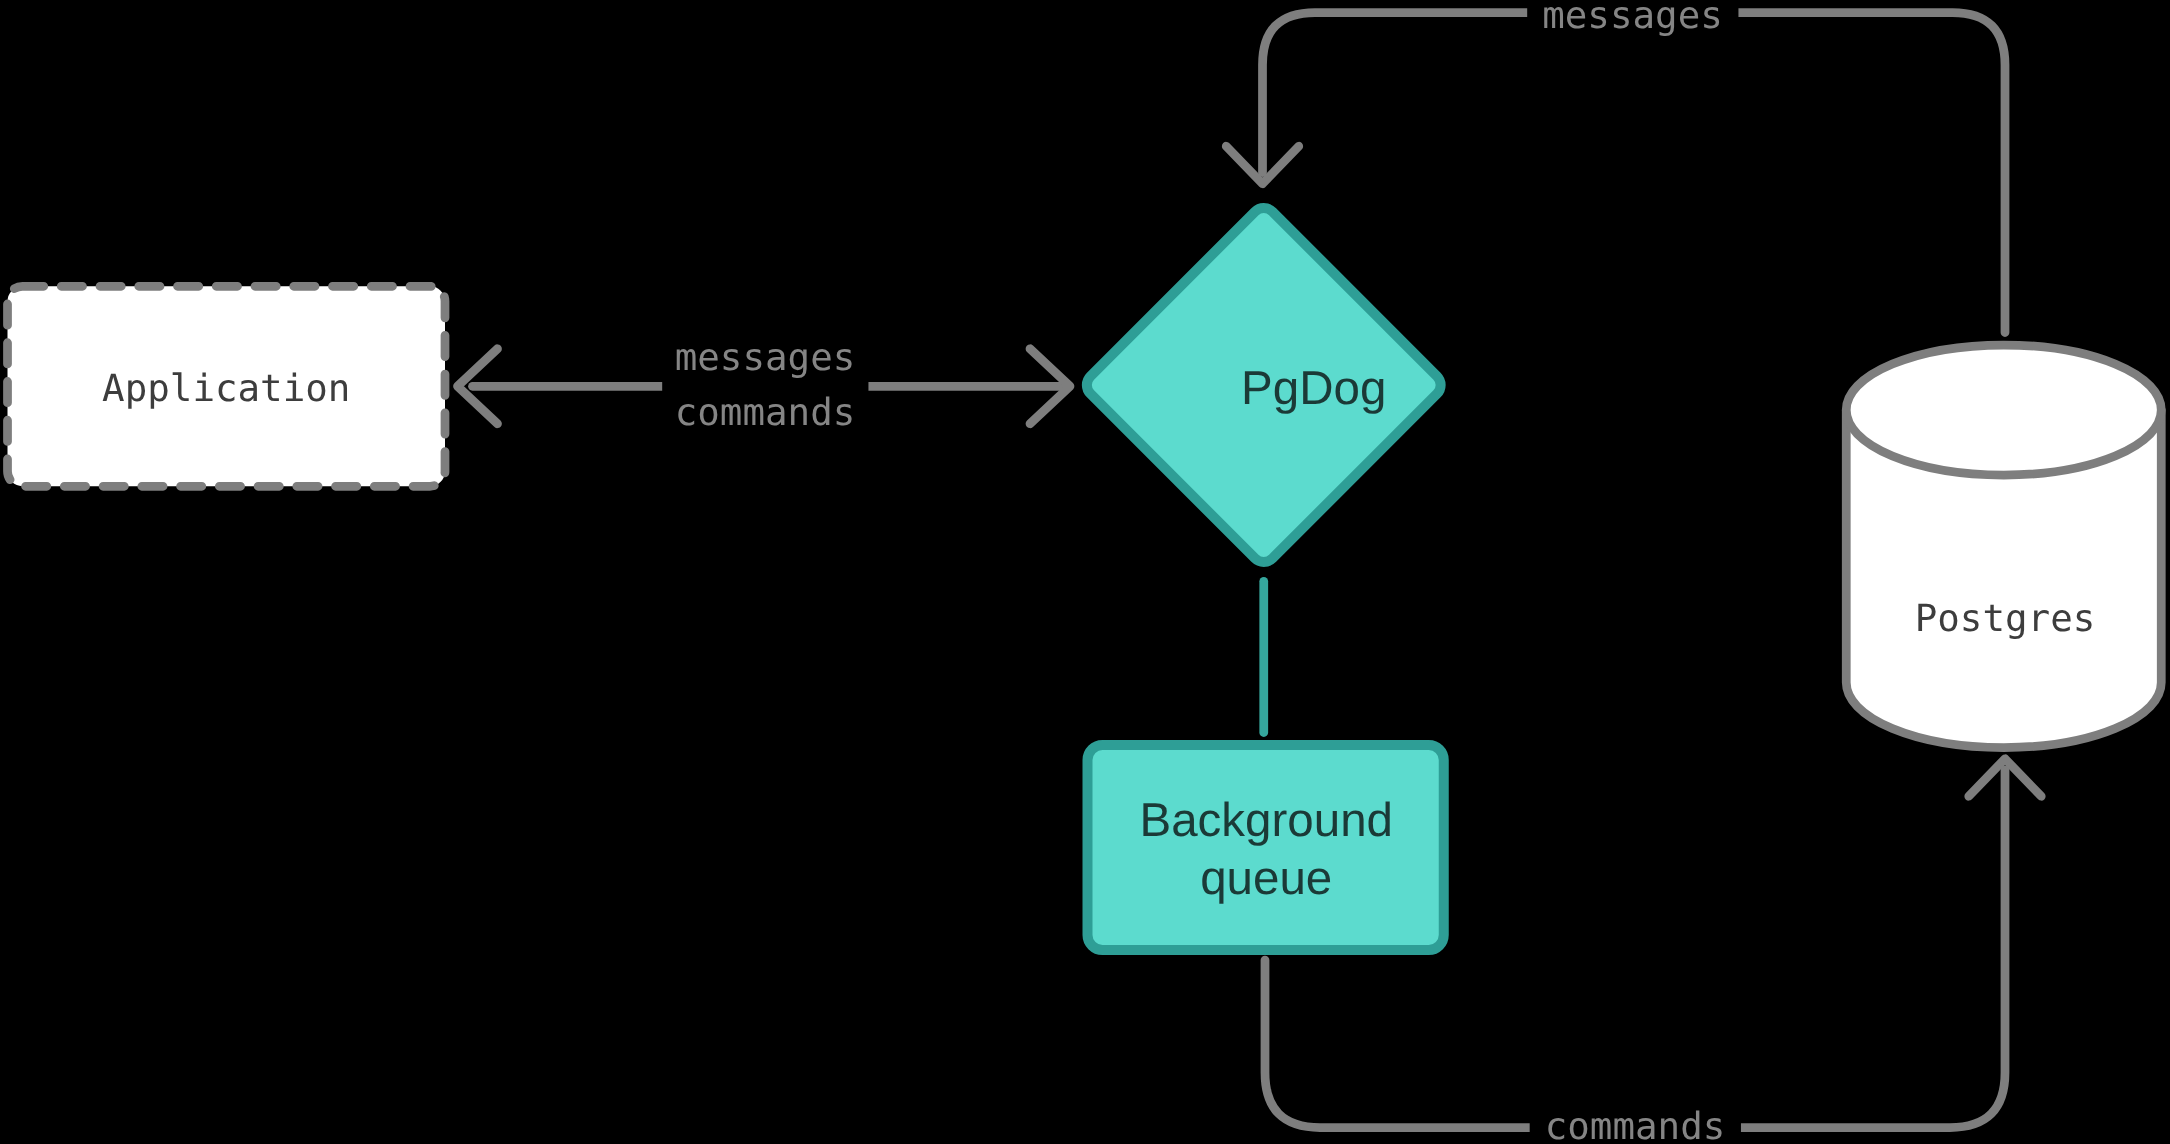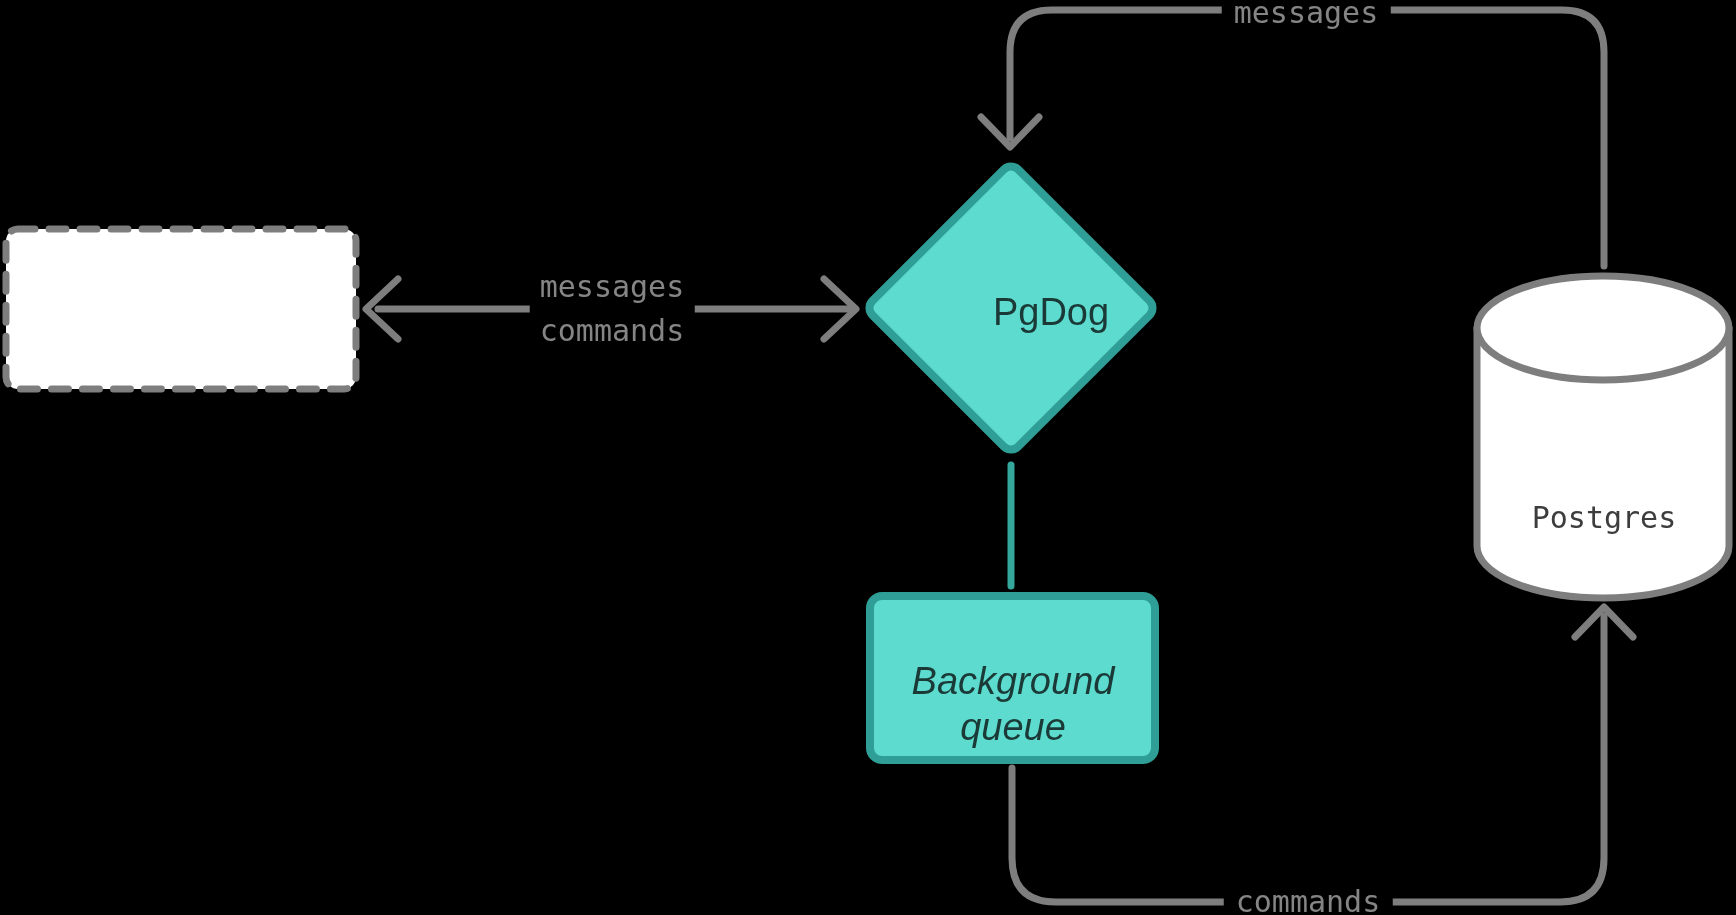--- a/index.html
+++ b/index.html
@@ -127,6 +127,7 @@
     <ellipse class="cyl-top" cx="1603" cy="328" rx="126" ry="52"></ellipse>
   </svg>
 
+  <div class="label node-label-mono" style="left:181px; top:311px;">Application</div>
 
   <div class="label node-label-sans" style="left:1011px; top:312px;margin-left:40px;">PgDog</div>
 

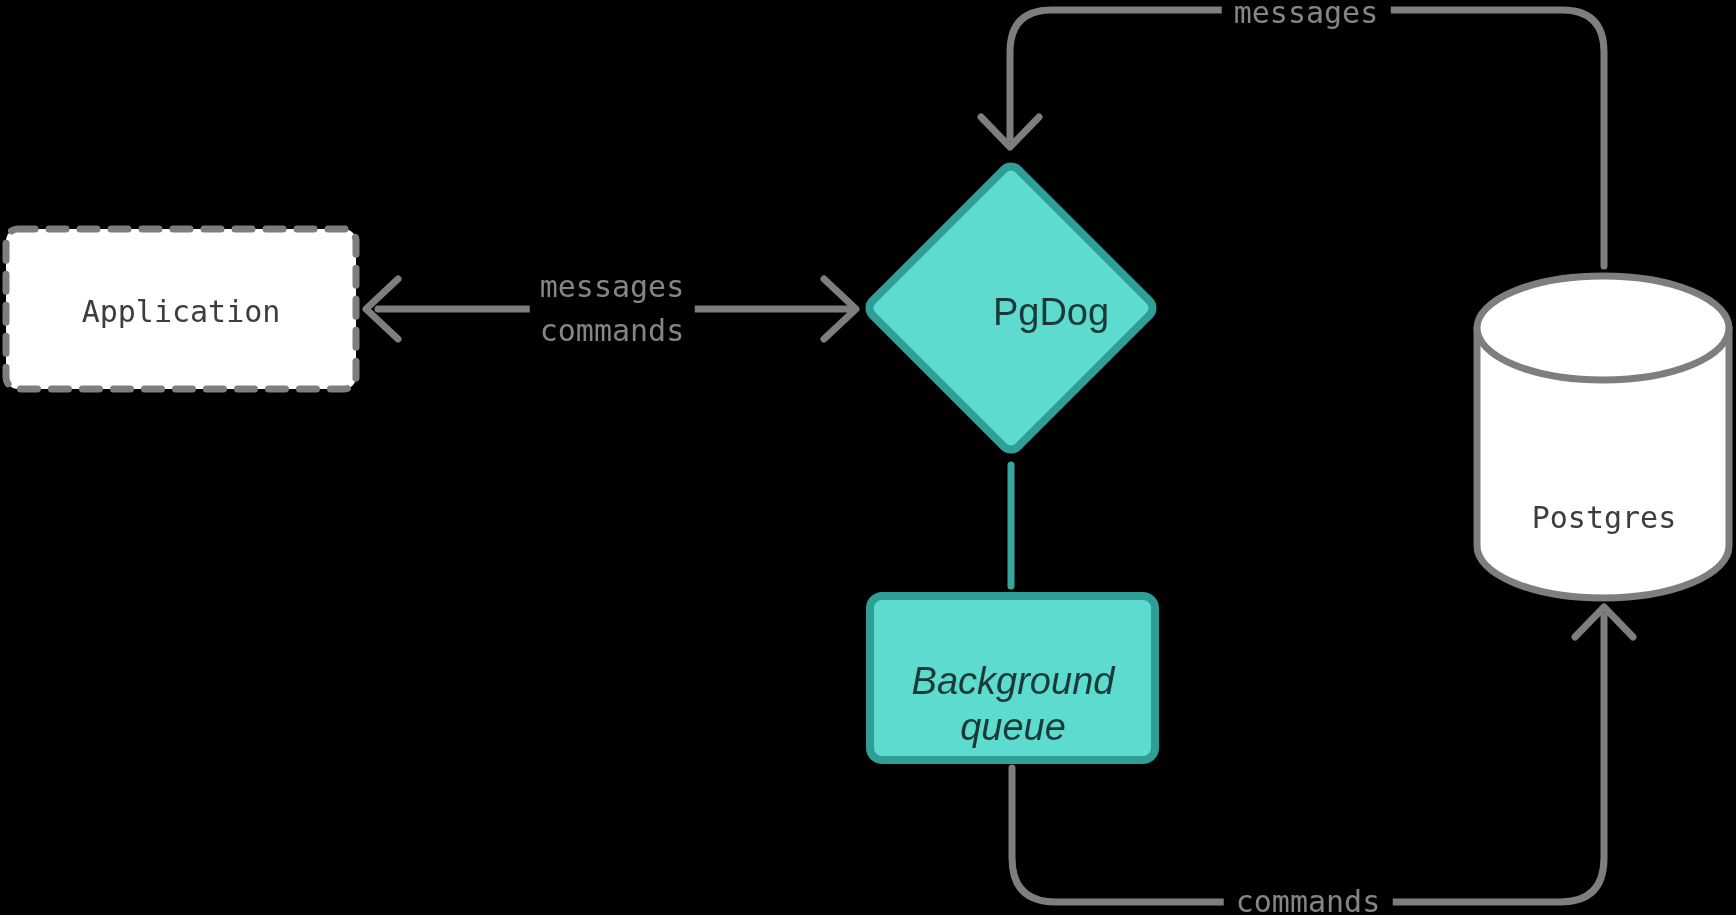--- a/index.html
+++ b/index.html
@@ -133,7 +133,7 @@
 
   <div class="label node-label-sans node-label-wrap" style="left:1013px; top:704px;font-style:italic;">Background queue</div>
 
-  <div class="label node-label-mono" style="left:1604px; top:517px;">Postgres</div>
+  <div class="label node-label-mono" style="left:1604px; top:495px;">Postgres</div>
 
   <div class="label edge-label edge-label-mid" style="left:612px; top:309px;">
     <div>messages</div>

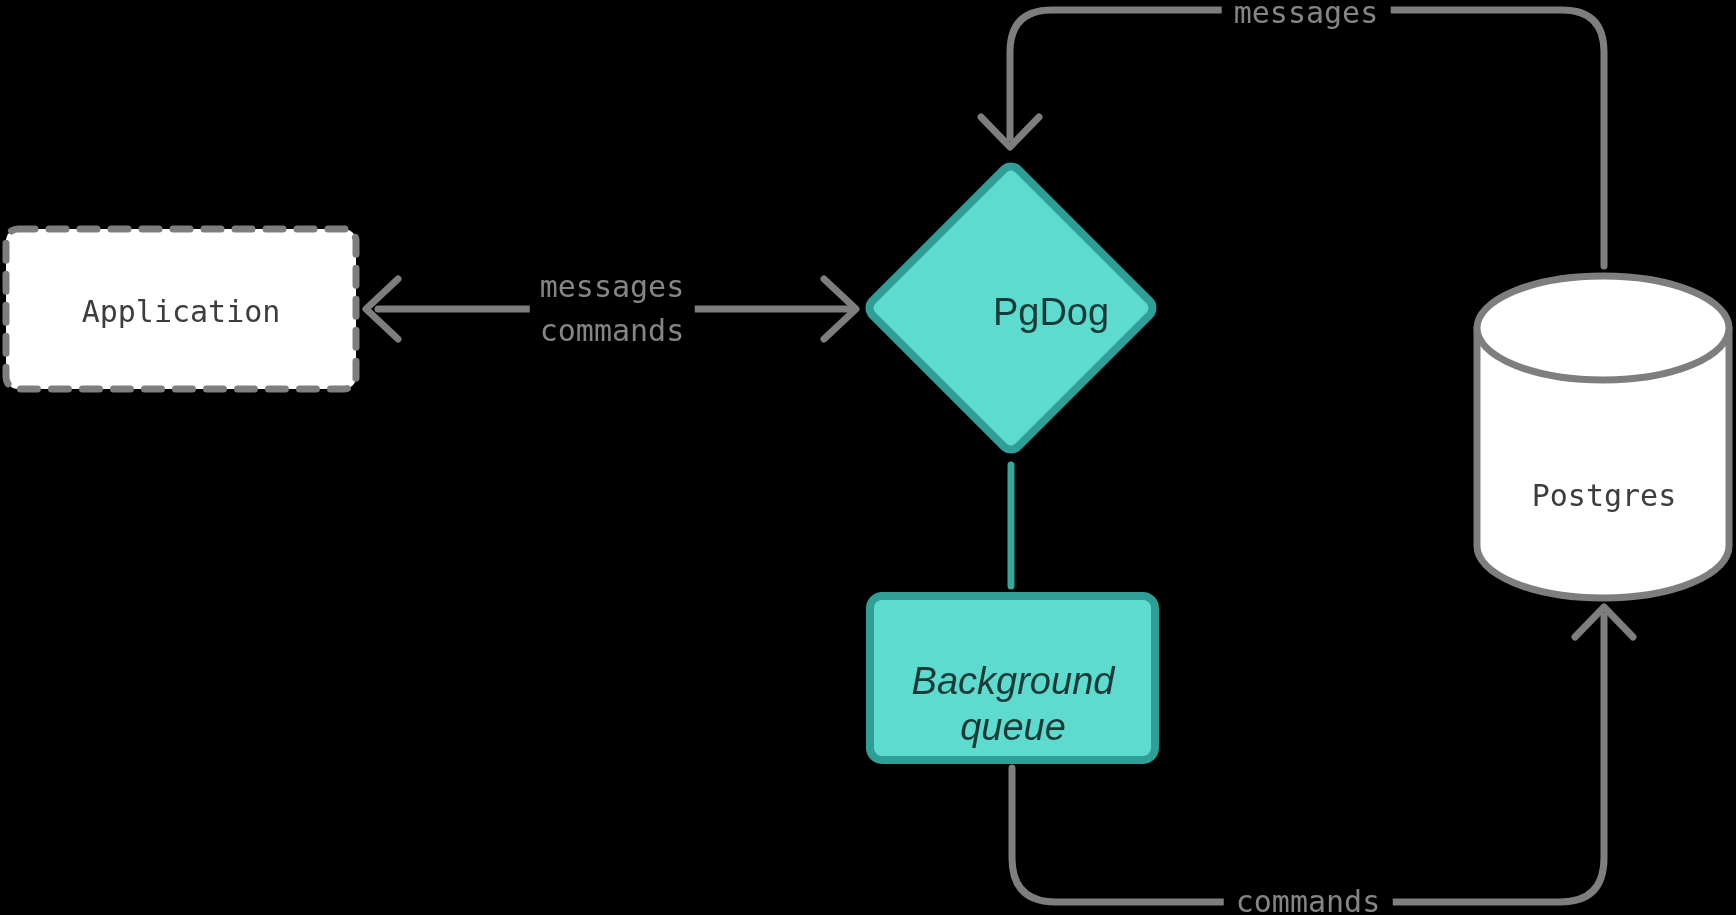--- a/index.html
+++ b/index.html
@@ -131,7 +131,7 @@
 
   <div class="label node-label-sans" style="left:1011px; top:312px;margin-left:40px;">PgDog</div>
 
-  <div class="label node-label-sans node-label-wrap" style="left:1013px; top:704px;font-style:italic;">Background queue</div>
+  <div class="label node-label-sans node-label-wrap" style="left:1013px; top:680px;">Background queue</div>
 
   <div class="label node-label-mono" style="left:1604px; top:495px;">Postgres</div>
 

